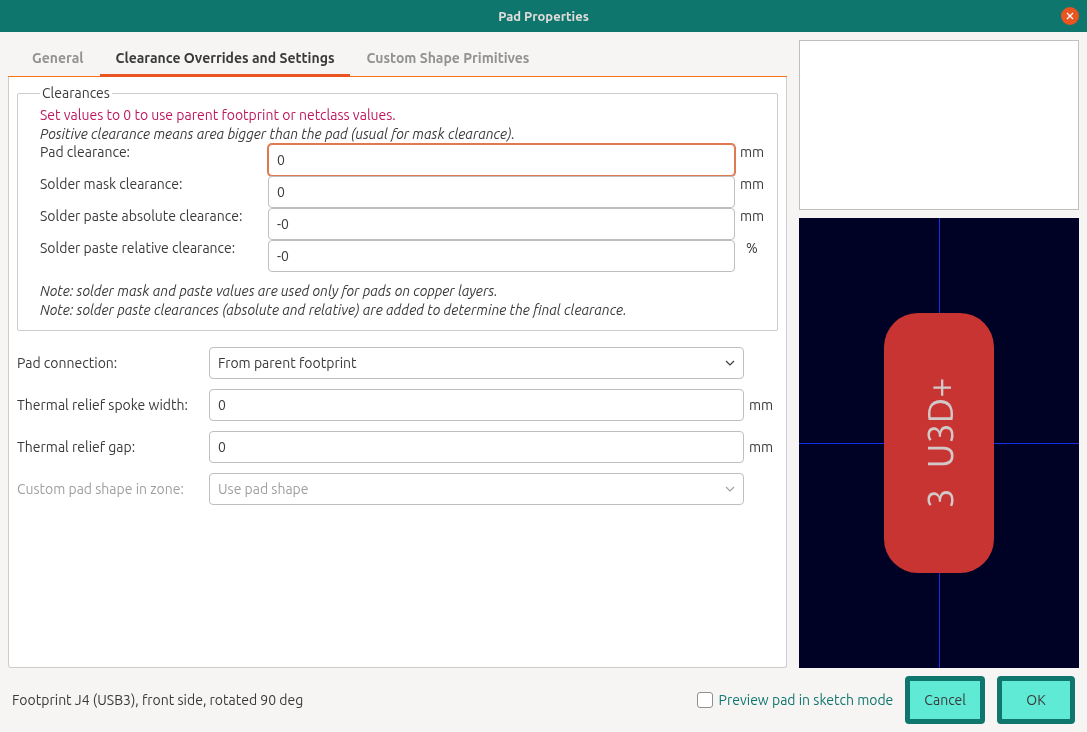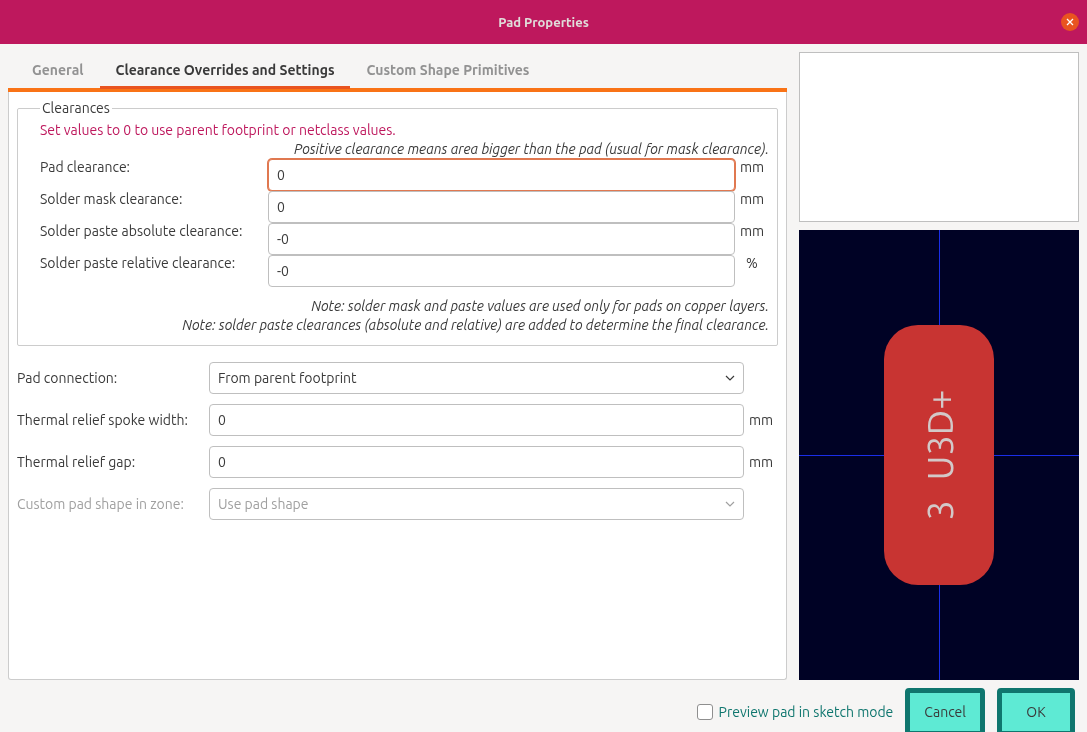--- a/index.html
+++ b/index.html
@@ -4,7 +4,7 @@
   <style>
     * { box-sizing: border-box; margin: 0; padding: 0; font-family: Ubuntu, "Segoe UI", sans-serif; }
     body { width: 1087px; height: 732px; background: #f6f5f4; overflow: hidden; }
-    .titlebar { height: 44px; background: #be185d; display: flex; align-items: center; justify-content: center; position: relative; }
+    .titlebar { height: 32px; background: #0f766e; display: flex; align-items: center; justify-content: center; position: relative; }
     .titlebar-title { color: #e0ddda; font-size: 13px; font-weight: 600; }
     .close-btn { position: absolute; right: 8px; width: 18px; height: 18px; border-radius: 50%; background: #e95420; display: flex; align-items: center; justify-content: center; cursor: pointer; }
     .close-btn svg { width: 8px; height: 8px; }

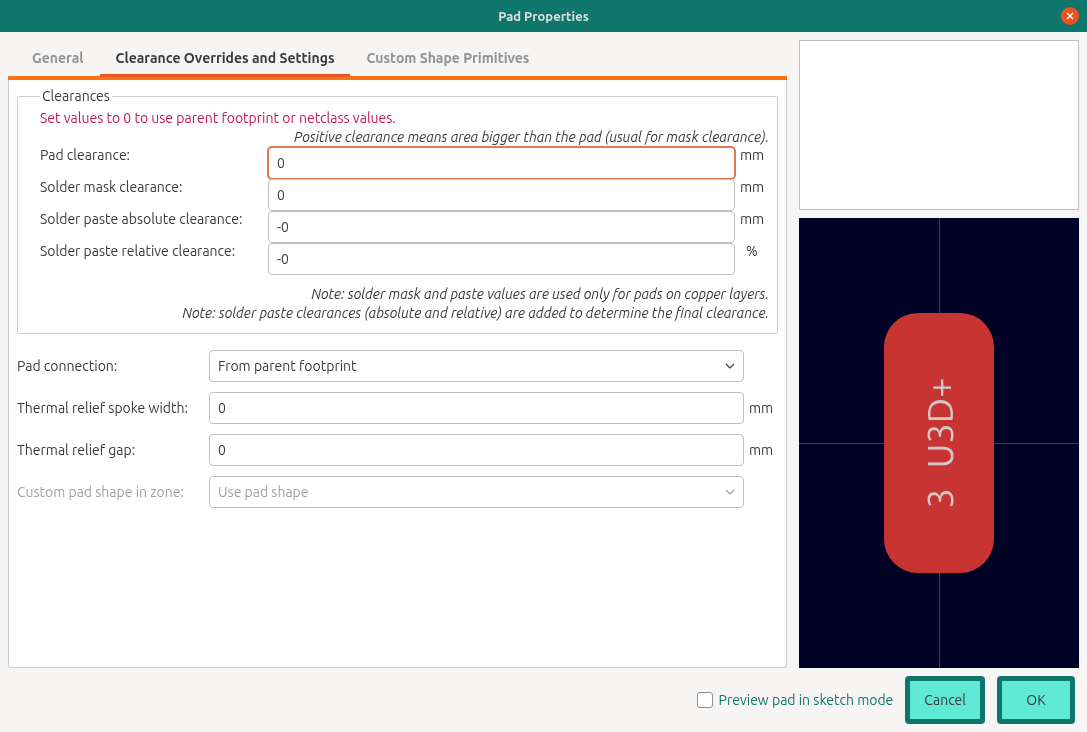--- a/index.html
+++ b/index.html
@@ -11,7 +11,7 @@
     .dialog-body { padding: 8px; height: 700px; display: flex; flex-direction: column; }
     .main-area { display: flex; flex: 1; gap: 12px; min-height: 0; }
     .left-panel { flex: 1; display: flex; flex-direction: column; min-width: 0; }
-    .tabs { display: flex; border-bottom: 4px solid #f97316; padding-left: 8px; }
+    .tabs { display: flex; border-bottom: 1px solid #f97316; padding-left: 8px; }
     .tab { padding: 10px 16px 8px; font-size: 14px; font-weight: 700; color: #929292; cursor: pointer; border-bottom: 2px solid transparent; }
     .tab.active { color: #3a3a3a; border-bottom: 3px solid #e95420; margin-bottom: -1px; }
     .tab-content { border: 1px solid #cccccc; border-top: none; border-radius: 0 0 3px 3px; padding: 8px 8px 0 8px; flex: 1; background: #fff; }

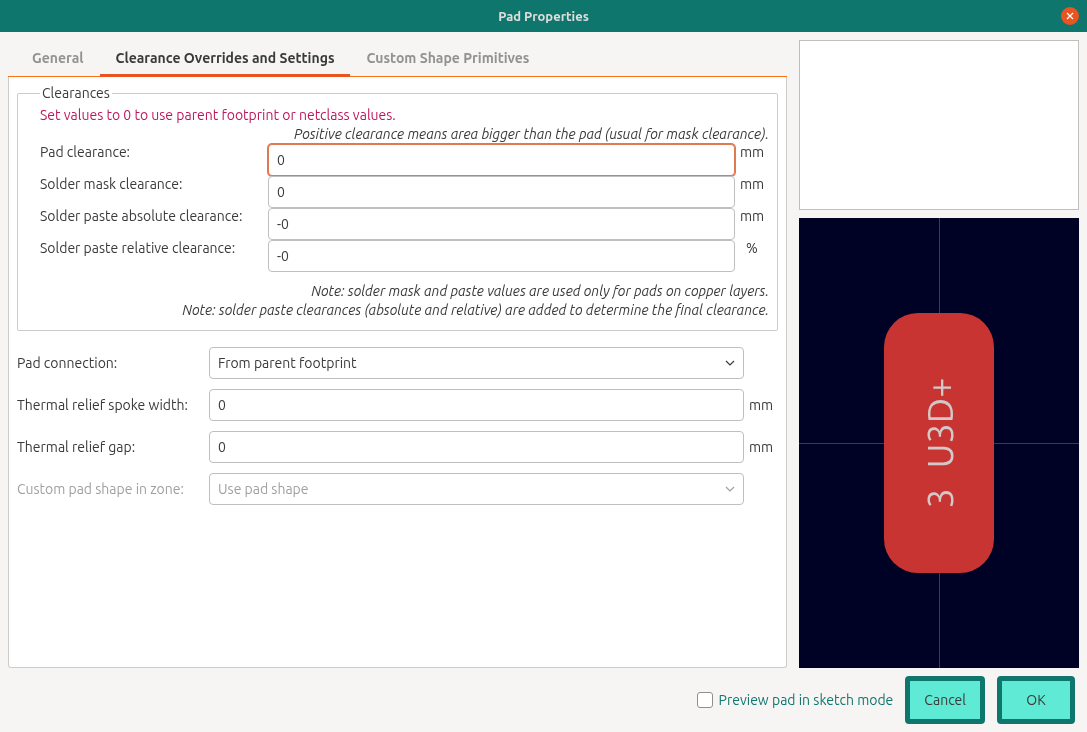--- a/index.html
+++ b/index.html
@@ -18,7 +18,7 @@
     fieldset { border: 1px solid #cccccc; border-radius: 2px; padding: 6px 8px 10px 22px; margin-bottom: 16px; }
     legend { font-size: 14px; color: #3a3a3a; padding: 0 2px; }
     .intro-line { font-size: 14px; color: #be185d; margin-bottom: 2px; }
-    .italic-note { font-style: italic; font-size: 14px; color: #3a3a3a; line-height: 1.35; text-align: right; }
+    .italic-note { font-style: italic; font-size: 14px; color: #3a3a3a; line-height: 1.35; }
     .section-notes { margin-top: 10px; }
     .form-row { display: flex; align-items: flex-start; margin-top: 0; }
     .form-row2 { display: flex; align-items: center; margin-top: 10px; }

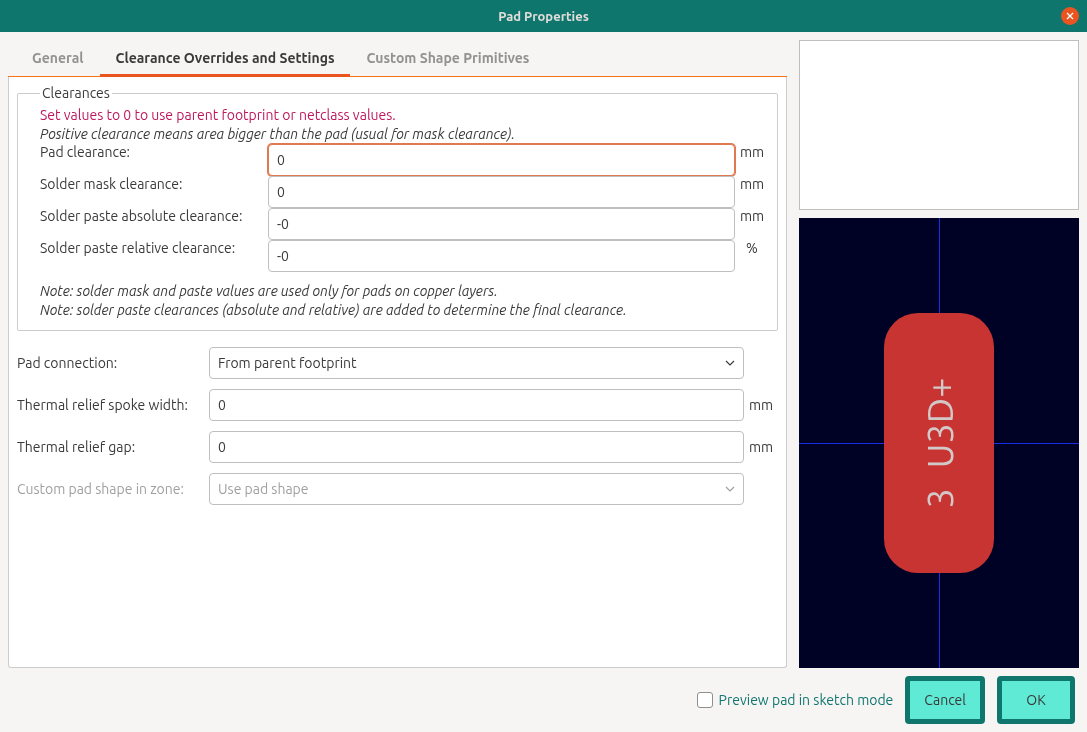--- a/index.html
+++ b/index.html
@@ -162,6 +162,7 @@
   </div>
 
   <div class="bottom-bar">
+    <div class="status-text">Footprint J4 (USB3), front side, rotated 90 deg</div>
     <div class="spacer"></div>
     <label class="checkbox-wrap">
       <span class="checkbox"></span>

